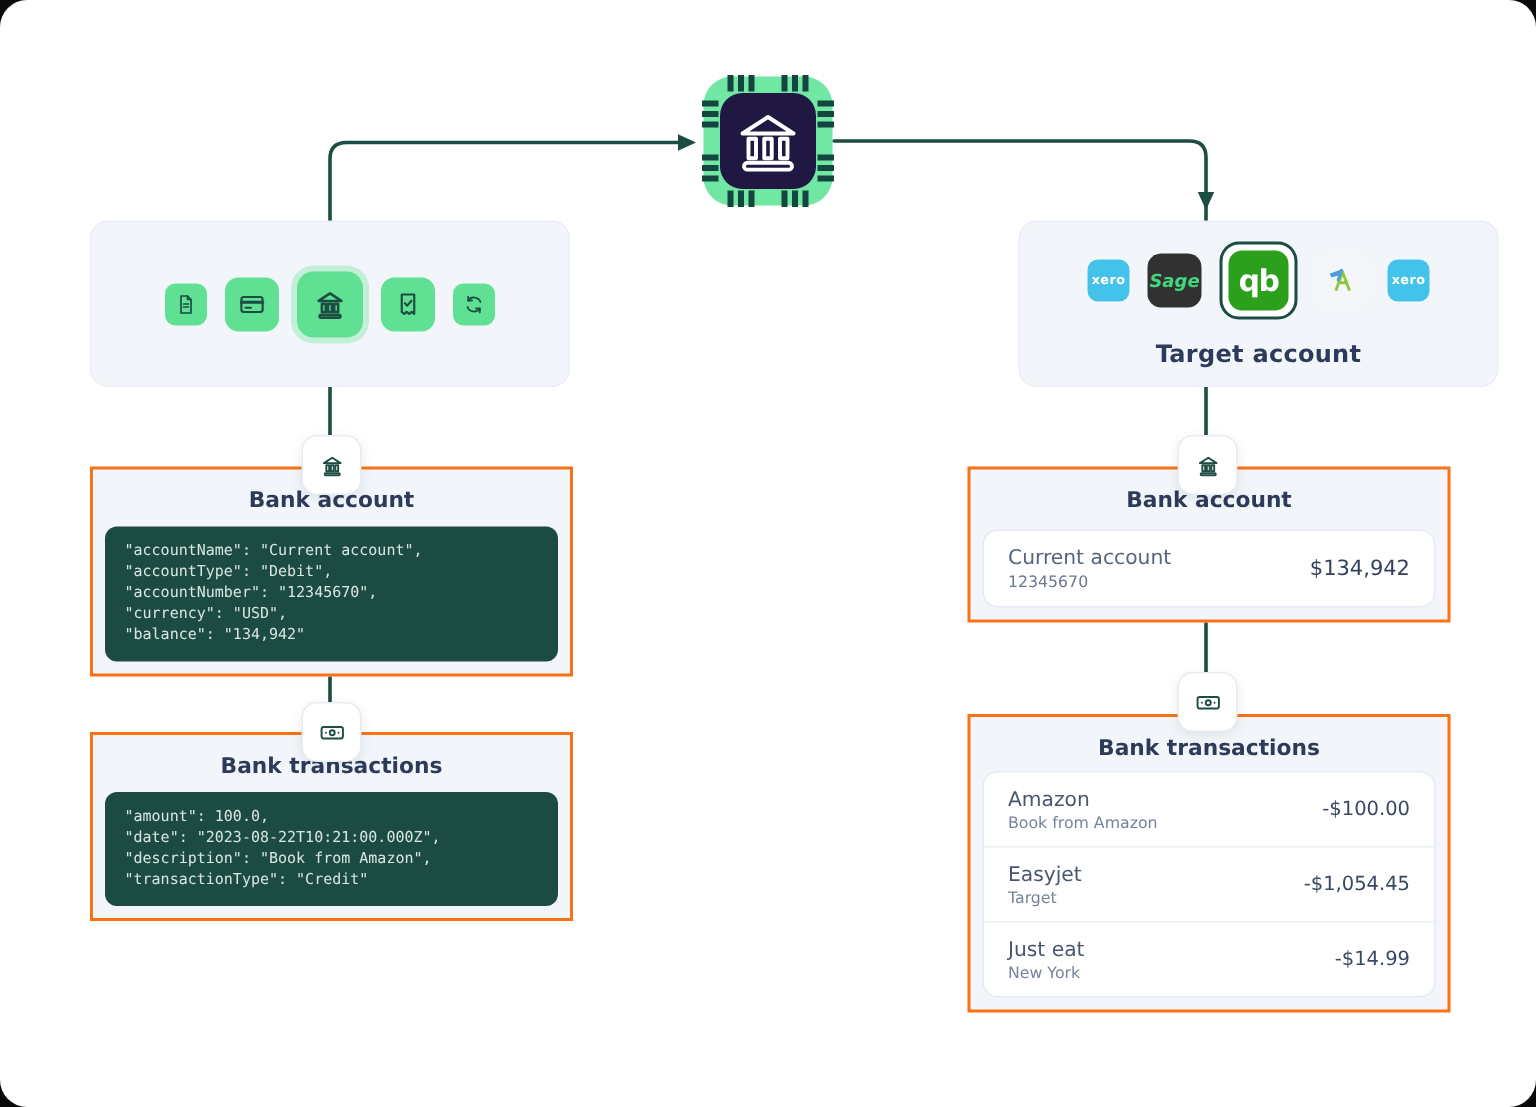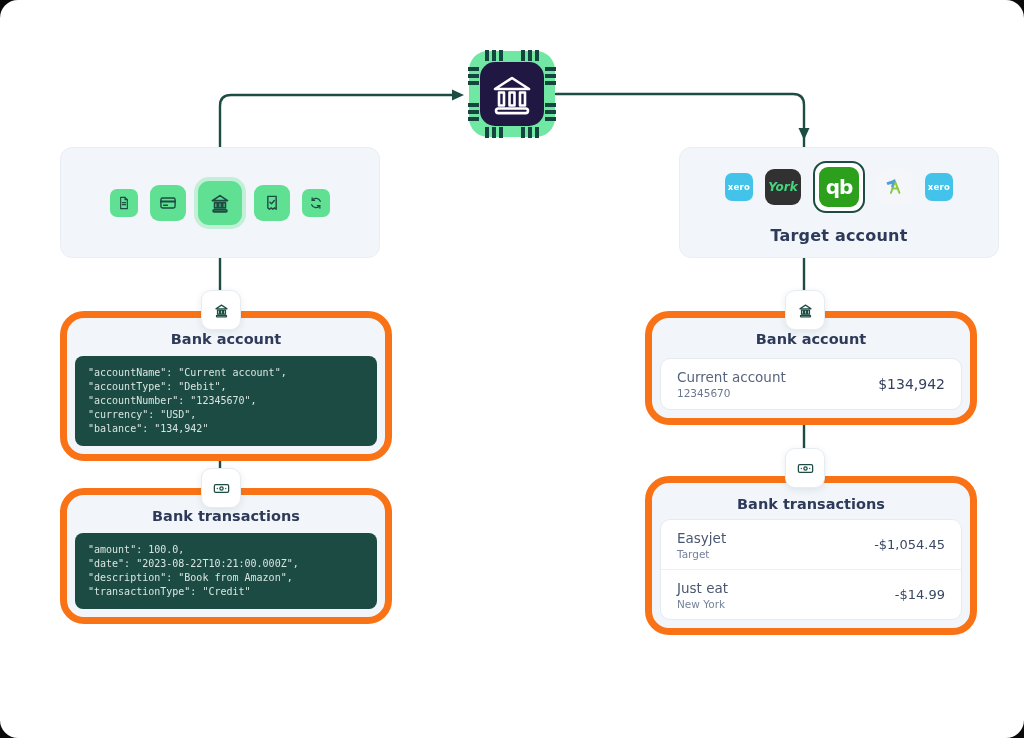--- a/index.html
+++ b/index.html
@@ -166,7 +166,7 @@
           <span>xero</span>
         </div>
       <div class="app36 sage">
-          <span>York</span>
+          <span>Sage</span>
         </div>
       <div class="qb-wrap">
         <div class="qb">

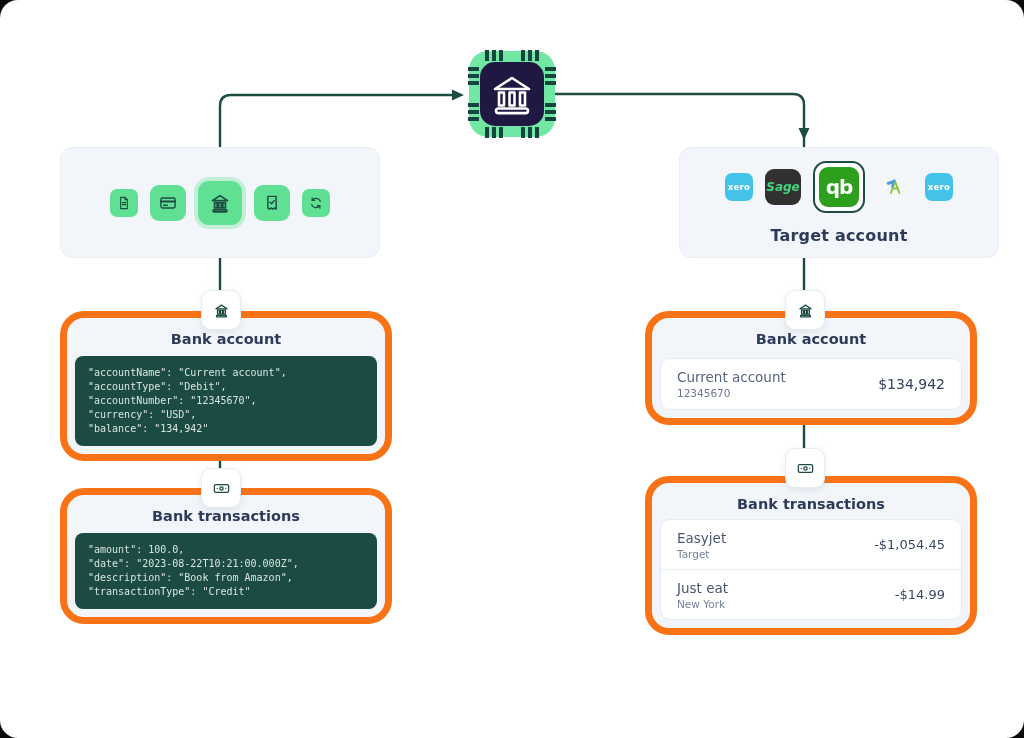--- a/index.html
+++ b/index.html
@@ -36,7 +36,7 @@
          box-shadow:0 2px 7px rgba(40,60,90,.10);display:flex;align-items:center;justify-content:center;color:#1D4C43;z-index:3;}
 
   
-  .card{position:absolute;width:302px;background:#F2F6FA;border:7px solid #f97316;border-radius:24px;padding:12px 8px 8px;z-index:2;}
+  .card{position:absolute;width:302px;background:#F2F6FA;border:2px solid #f97316;border-radius:0;padding:12px 8px 8px;z-index:2;}
   .card-title{font-size:14.5px;font-weight:700;color:#2E3A59;text-align:center;height:18px;line-height:18px;}
   .code{background:#1C4B44;border-radius:8px;padding:10px 13px;font-family:"DejaVu Sans Mono","Liberation Mono",monospace;
         font-size:10px;line-height:14px;color:#D9E5E1;white-space:pre;overflow:hidden;}

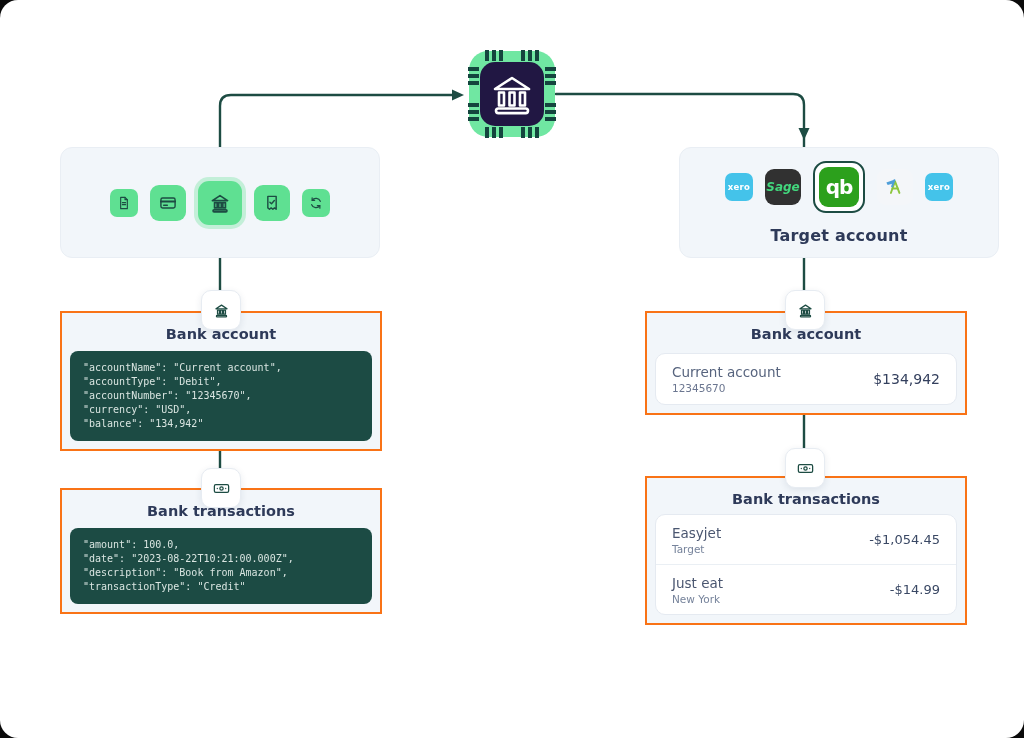--- a/index.html
+++ b/index.html
@@ -258,6 +258,13 @@
     <div class="inner tx-list">
       <div class="tx-row">
         <div>
+          <div class="tx-name">Amazon</div>
+          <div class="tx-desc">Book from Amazon</div>
+        </div>
+        <div class="tx-amount">-$100.00</div>
+      </div>
+      <div class="tx-row">
+        <div>
           <div class="tx-name">Easyjet</div>
           <div class="tx-desc">Target</div>
         </div>

